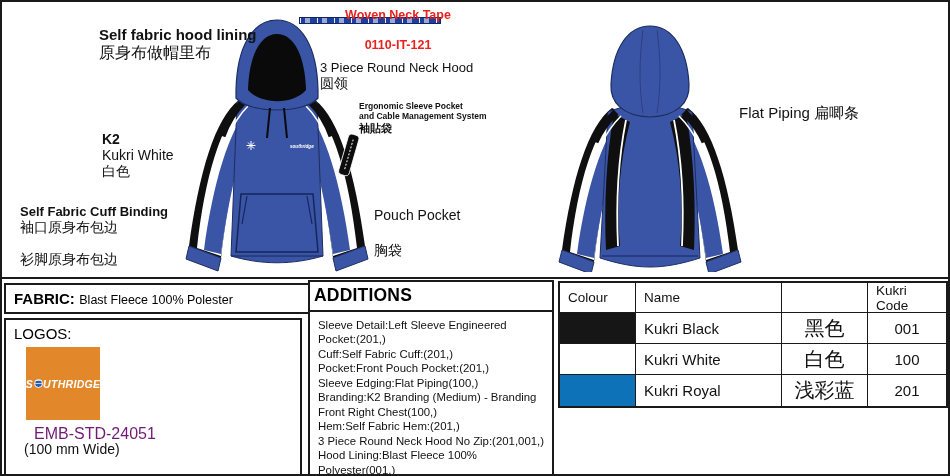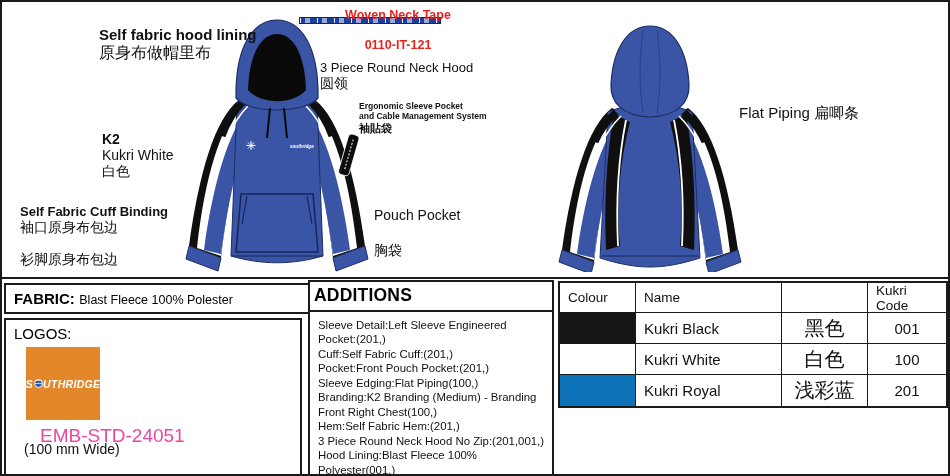--- a/index.html
+++ b/index.html
@@ -167,7 +167,7 @@
           <span>UTHRIDGE</span>
       </span>
     </div>
-    <div class="abs" style="left:34px; top:105px; font-size:19px; color:#ec4899;">EMB-STD-24051</div>
+    <div class="abs" style="left:28px; top:105px; font-size:16px; color:#701a75;">EMB-STD-24051</div>
     <div class="abs" style="left:18px; top:121px; font-size:14px; color:#111;">(100   mm  Wide)</div>
   </div>
 

